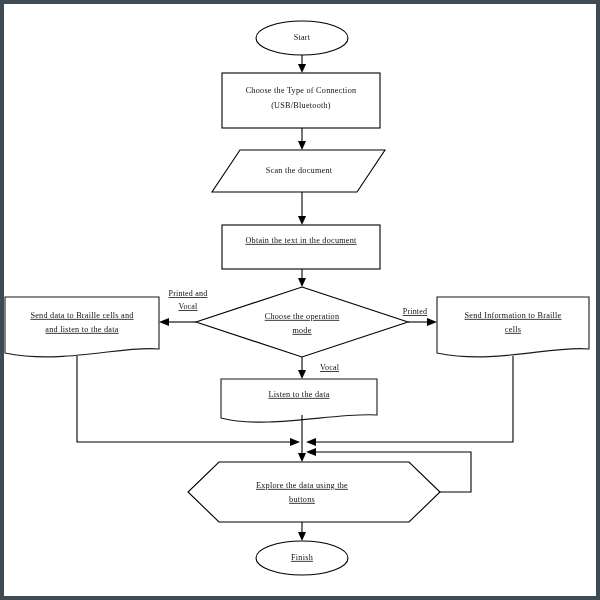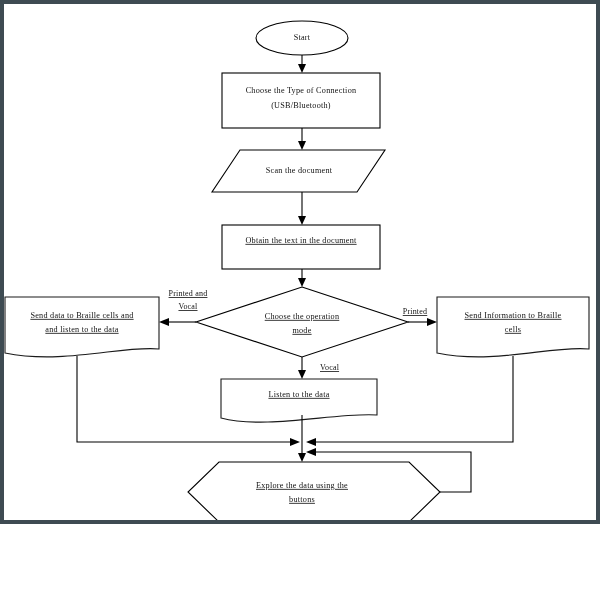--- a/index.html
+++ b/index.html
@@ -11,7 +11,7 @@
   #page {
     position: relative;
     width: 600px;
-    height: 524px;
+    height: 600px;
     box-sizing: border-box;
     border: 4px solid #3e4b52;
     background: #ffffff;

